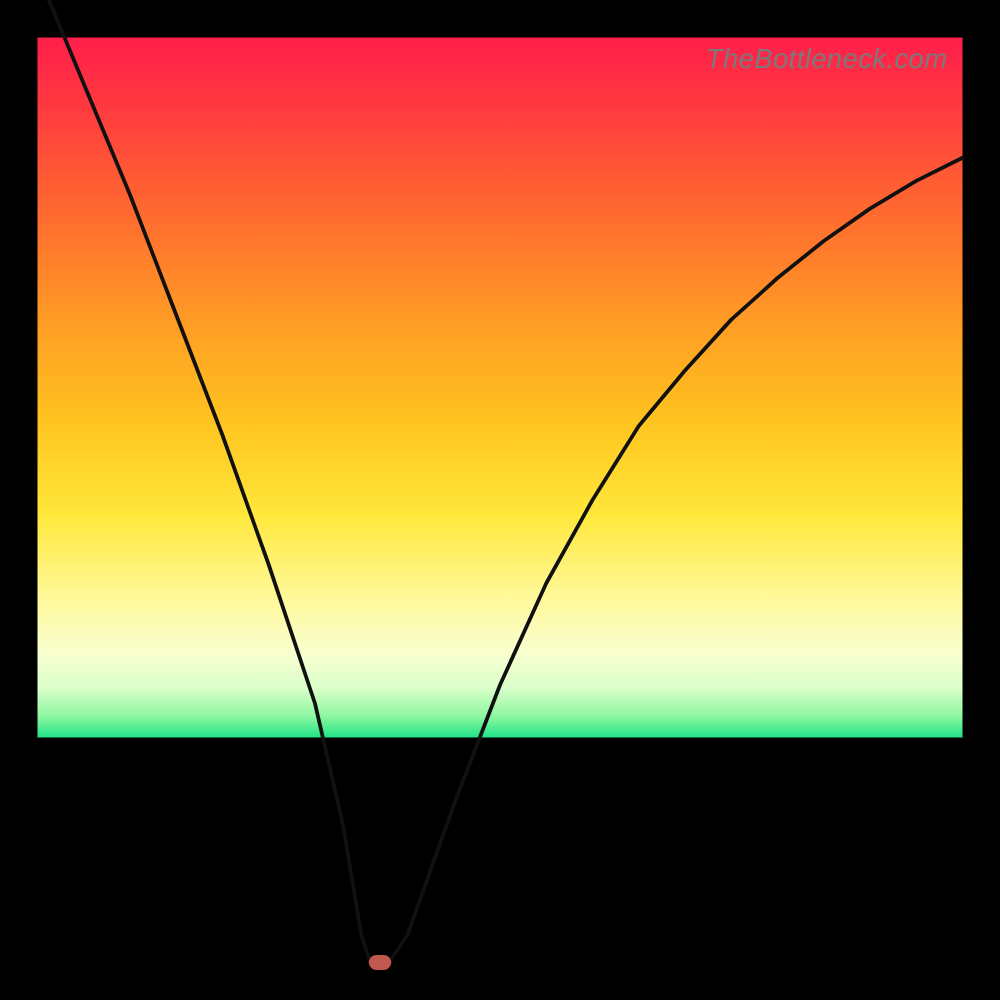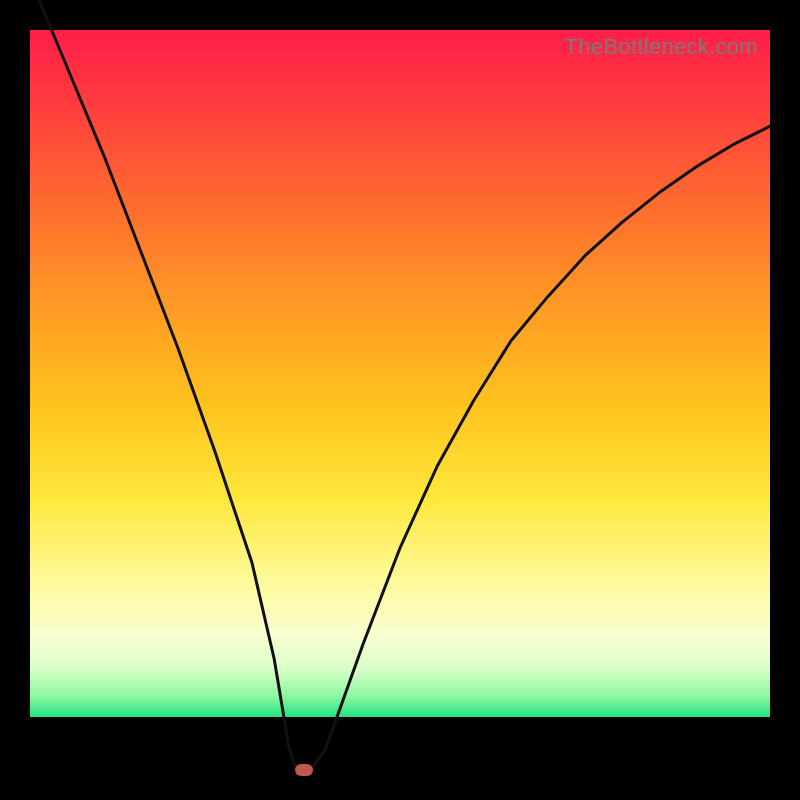--- a/index.html
+++ b/index.html
@@ -22,7 +22,7 @@
     left: 30px;
     top: 30px;
     width: 740px;
-    height: 687px;
+    height: 560px;
     background: linear-gradient(to bottom,
       #ff1e4a 0%,
       #ff3a3f 10%,
@@ -36,6 +36,7 @@
       #8cf7a0 97%,
       #20e386 100%
     );
+    font-style: italic;
   }
   .watermark {
     position: absolute;

